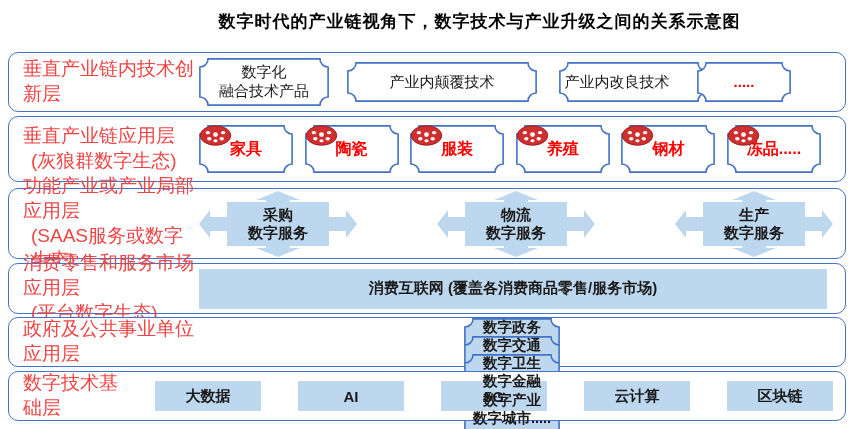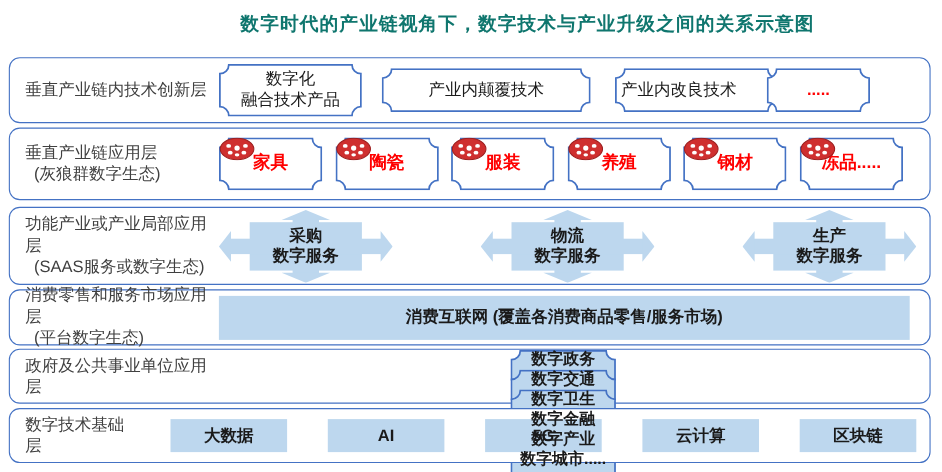--- a/index.html
+++ b/index.html
@@ -6,7 +6,7 @@
   .stage{position:relative;width:856px;height:429px;background:#fff;overflow:hidden;
          font-family:"Liberation Sans",sans-serif;color:#1a1a1a;}
   .title{position:absolute;top:10px;left:103px;right:0;text-align:center;
-         color:#0f766e;font-size:17px;font-weight:bold;letter-spacing:1px;}
+         color:#000000;font-size:17px;font-weight:bold;letter-spacing:1px;}
   .row{position:absolute;left:8px;width:838px;border:1.6px solid #4472c4;border-radius:10px;
        background:#fff;display:flex;box-sizing:border-box;}
   .label{width:190px;padding-left:14px;box-sizing:border-box;display:flex;flex-direction:column;

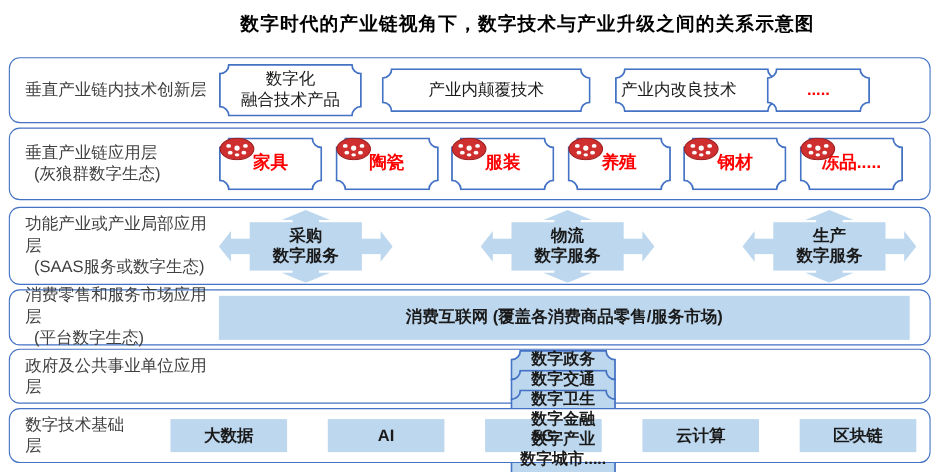--- a/index.html
+++ b/index.html
@@ -10,7 +10,7 @@
   .row{position:absolute;left:8px;width:838px;border:1.6px solid #4472c4;border-radius:10px;
        background:#fff;display:flex;box-sizing:border-box;}
   .label{width:190px;padding-left:14px;box-sizing:border-box;display:flex;flex-direction:column;
-         justify-content:center;font-size:15px;line-height:1.3;color:#404040;}
+         justify-content:center;font-size:19px;line-height:1.3;color:#ef4444;}
   .label .sub{padding-left:8px;}
   .content{flex:1;display:flex;align-items:center;position:relative;padding-right:18px;}
   

